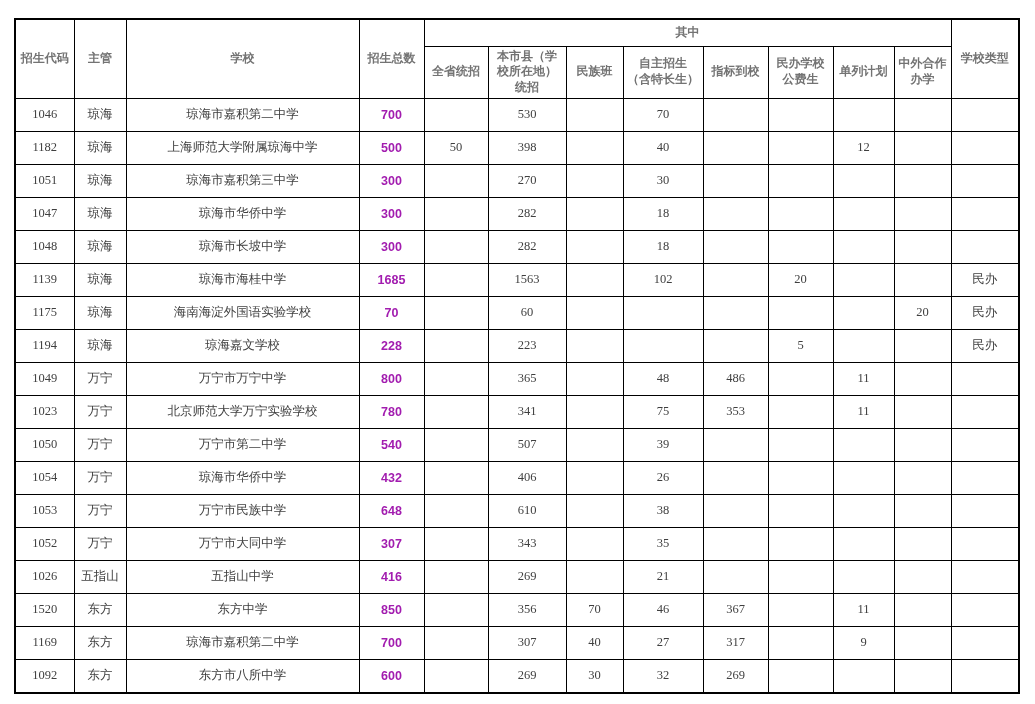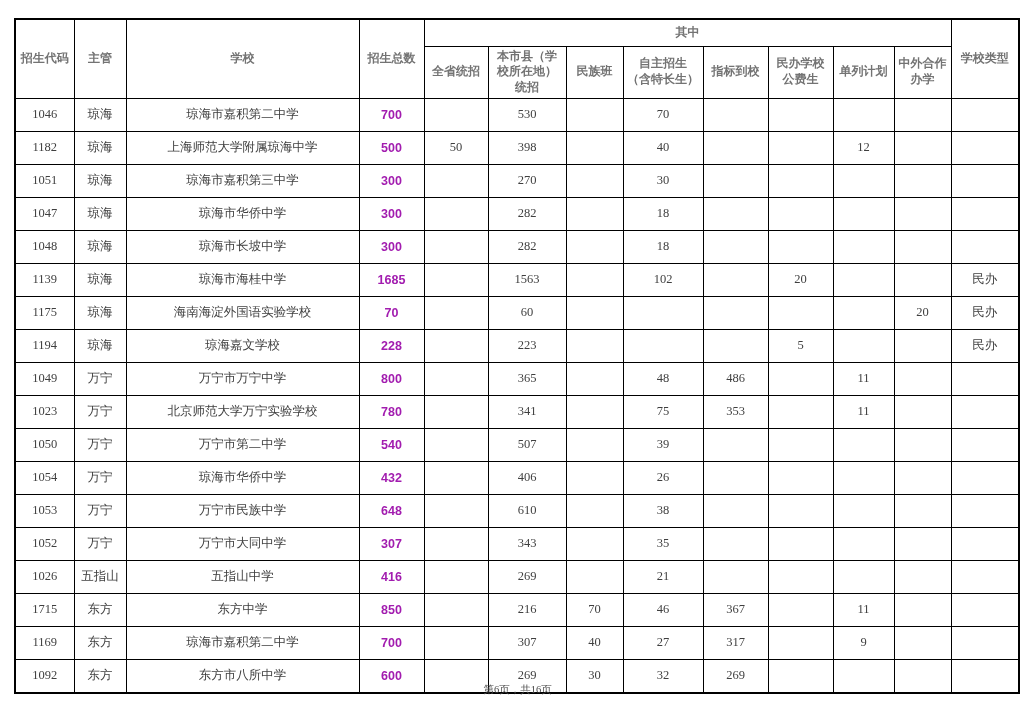--- a/index.html
+++ b/index.html
@@ -338,7 +338,7 @@
           <td></td>
         </tr>
         <tr>
-          <td>1715</td>
+          <td>1520</td>
           <td>东方</td>
           <td>东方中学</td>
           <td class="total">850</td>

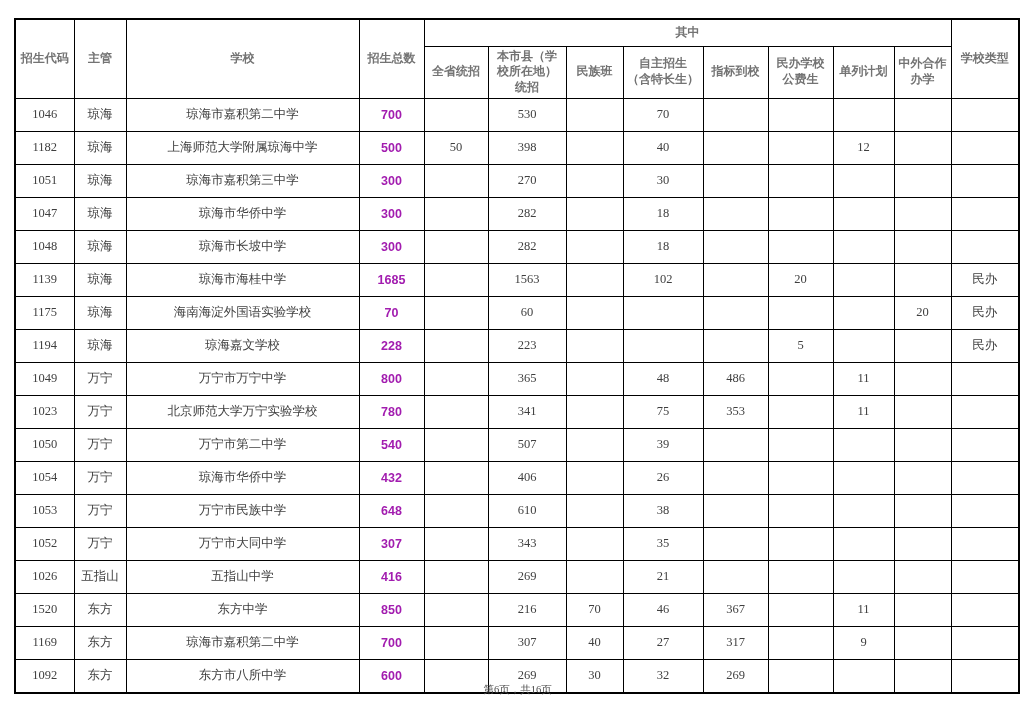--- a/index.html
+++ b/index.html
@@ -343,7 +343,7 @@
           <td>东方中学</td>
           <td class="total">850</td>
           <td></td>
-          <td>216</td>
+          <td>356</td>
           <td>70</td>
           <td>46</td>
           <td>367</td>

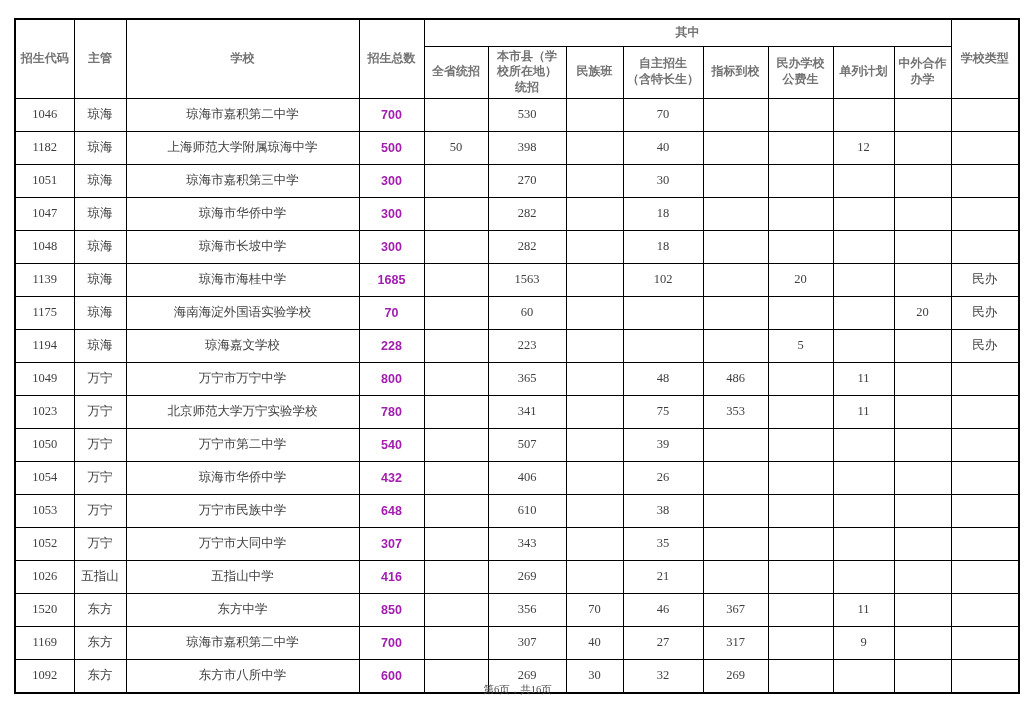--- a/index.html
+++ b/index.html
@@ -385,7 +385,6 @@
       </tbody>
   </table>
 
-  <div class="page-footer">第6页，共16页</div>
 
 </div>
 

